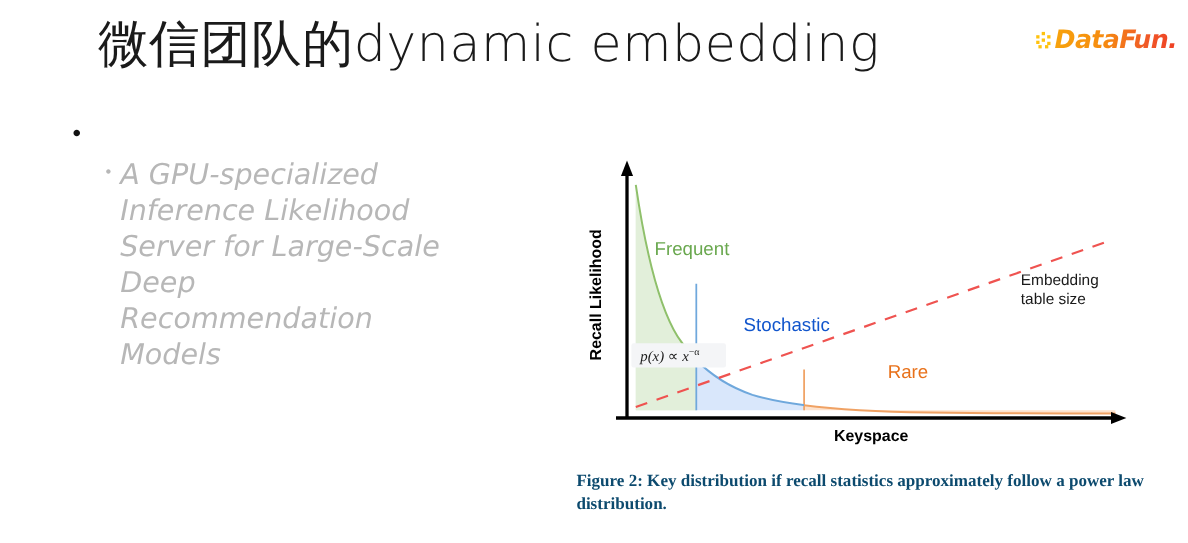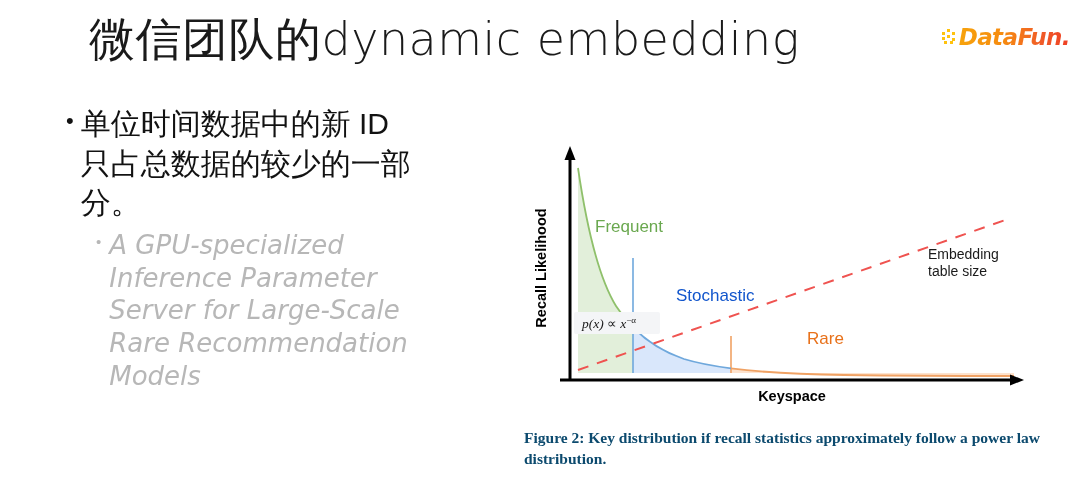--- a/index.html
+++ b/index.html
@@ -163,7 +163,6 @@
 <div id="bullet-list">
   <div class="bullet-l1">
     <span class="marker">•</span>
-    <span class="text">单位时间数据中的新 ID 只占总数据的较少的一部分。</span>
   </div>
   <div id="sub-bullet-list">
     <div class="bullet-l2">

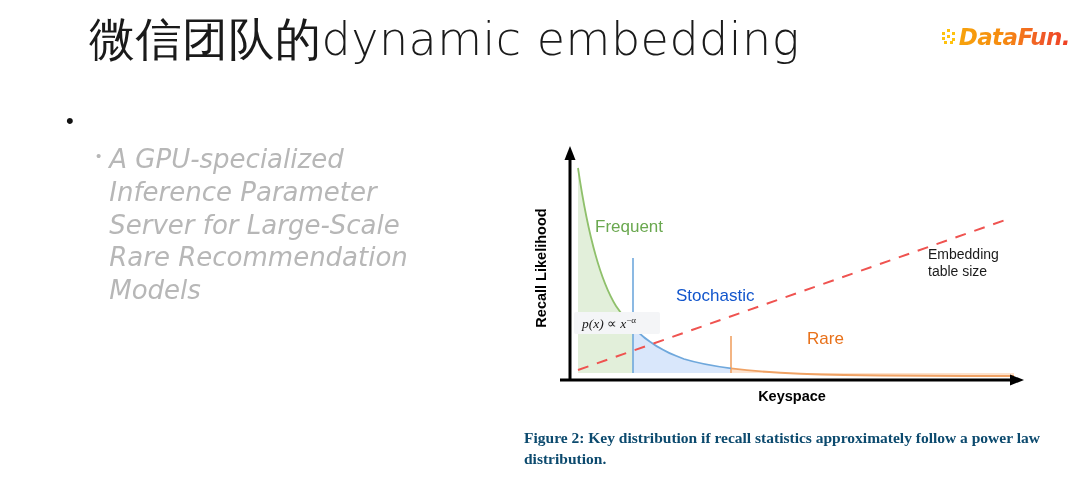--- a/index.html
+++ b/index.html
@@ -167,7 +167,7 @@
   <div id="sub-bullet-list">
     <div class="bullet-l2">
       <span class="marker">•</span>
-      <span class="text">A GPU-specialized Inference Parameter Server for Large-Scale Rare Recommendation Models</span>
+      <span class="text">A GPU-specialized Inference Likelihood Server for Large-Scale Deep Recommendation Models</span>
     </div>
   </div>
 </div>

